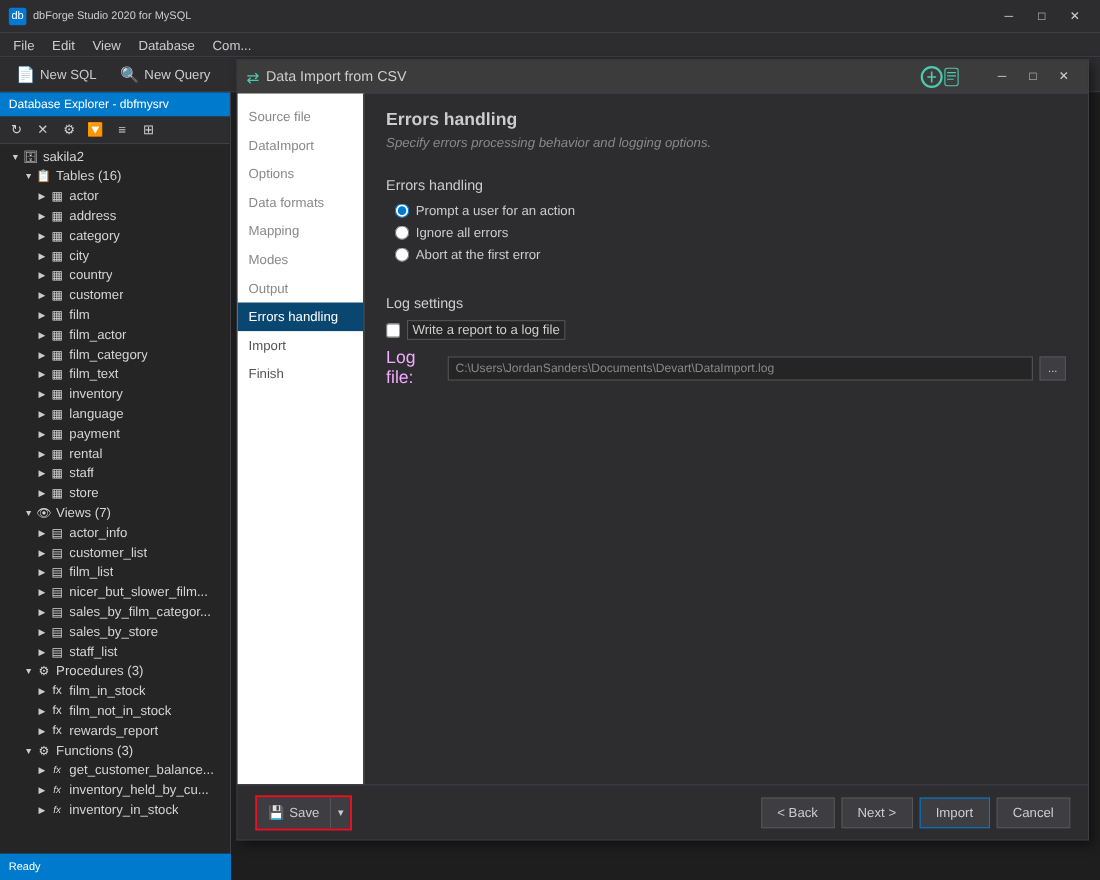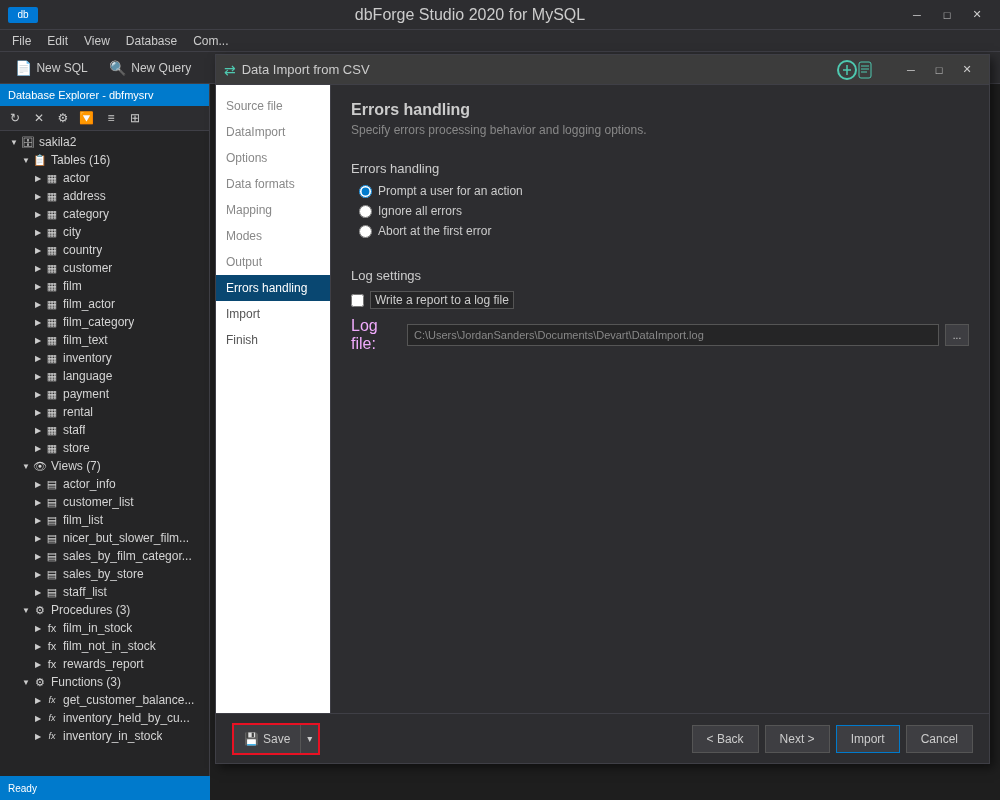--- a/index.html
+++ b/index.html
@@ -7,7 +7,7 @@
 
     
     .title-bar { background: #2d2d30; height: 30px; display: flex; align-items: center; padding: 0 8px; gap: 6px; border-bottom: 1px solid #3f3f46; }
-    .title-bar-icon { width: 30px; height: 16px; background: #0078d4; border-radius: 2px; display: flex; align-items: center; justify-content: center; font-size: 10px; color: white; }
+    .title-bar-icon { width: 16px; height: 16px; background: #0078d4; border-radius: 2px; display: flex; align-items: center; justify-content: center; font-size: 10px; color: white; }
     .title-bar-text { font-size: 16px; color: #cccccc; flex: 1; text-align: center; }
     .title-bar-controls { display: flex; gap: 0; }
     .title-bar-btn { width: 30px; height: 20px; background: transparent; border: none; color: #cccccc; cursor: pointer; font-size: 11px; display: flex; align-items: center; justify-content: center; }

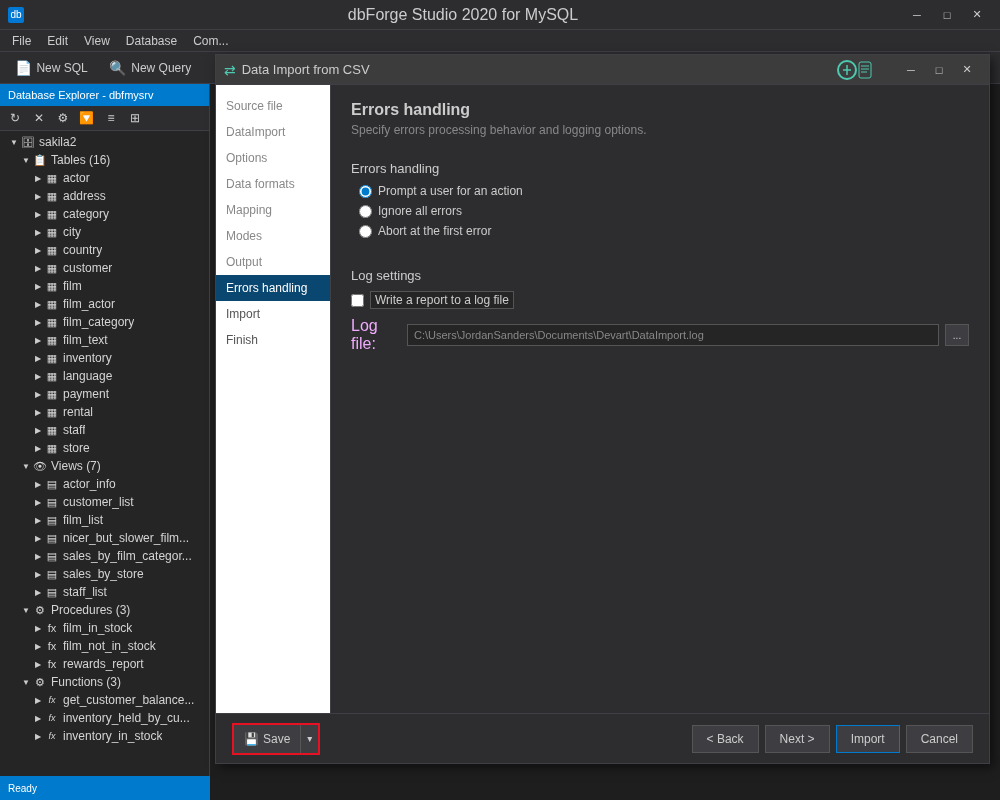--- a/index.html
+++ b/index.html
@@ -8,7 +8,7 @@
     
     .title-bar { background: #2d2d30; height: 30px; display: flex; align-items: center; padding: 0 8px; gap: 6px; border-bottom: 1px solid #3f3f46; }
     .title-bar-icon { width: 16px; height: 16px; background: #0078d4; border-radius: 2px; display: flex; align-items: center; justify-content: center; font-size: 10px; color: white; }
-    .title-bar-text { font-size: 16px; color: #cccccc; flex: 1; text-align: center; }
+    .title-bar-text { font-size: 10px; color: #cccccc; flex: 1; }
     .title-bar-controls { display: flex; gap: 0; }
     .title-bar-btn { width: 30px; height: 20px; background: transparent; border: none; color: #cccccc; cursor: pointer; font-size: 11px; display: flex; align-items: center; justify-content: center; }
 

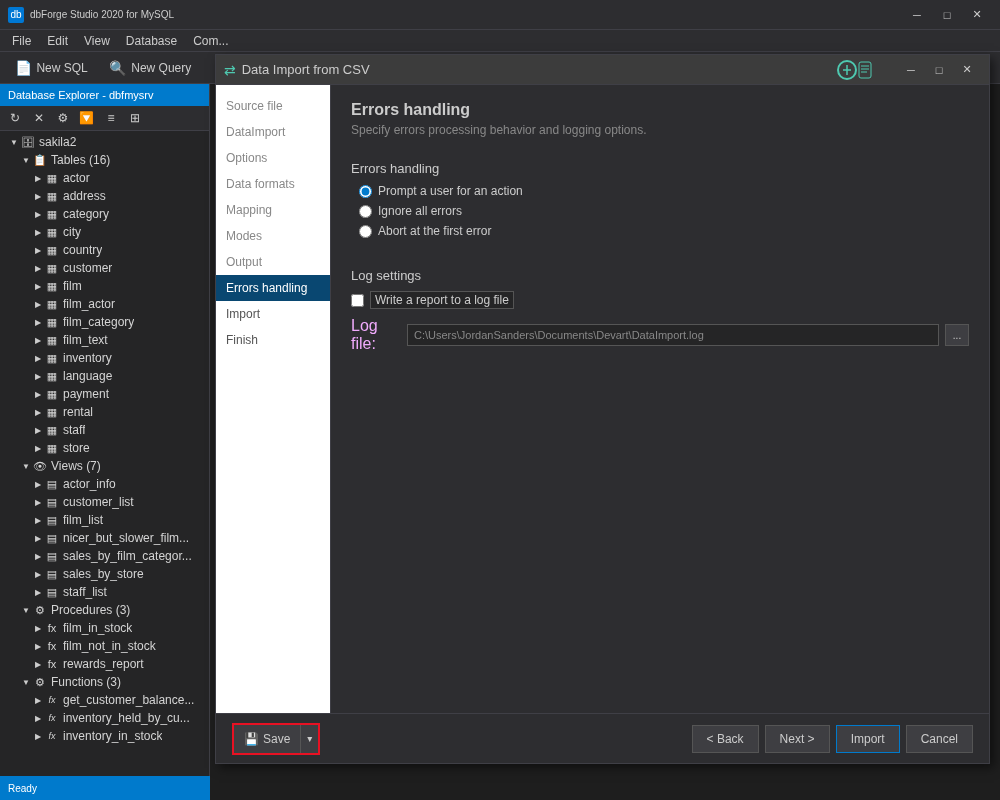--- a/index.html
+++ b/index.html
@@ -62,7 +62,7 @@
     
     .dialog-content { flex: 1; padding: 16px 20px; display: flex; flex-direction: column; gap: 12px; }
     .dialog-section-title { font-size: 16px; color: #cccccc; font-weight: bold; margin-bottom: 4px; }
-    .dialog-section-desc { font-size: 12px; color: #888; margin-bottom: 12px; }
+    .dialog-section-desc { font-size: 12px; color: #888; margin-bottom: 12px; font-style: italic; }
 
     .form-section { margin-bottom: 10px; }
     .form-section-title { font-size: 13px; color: #cccccc; margin-bottom: 8px; }

